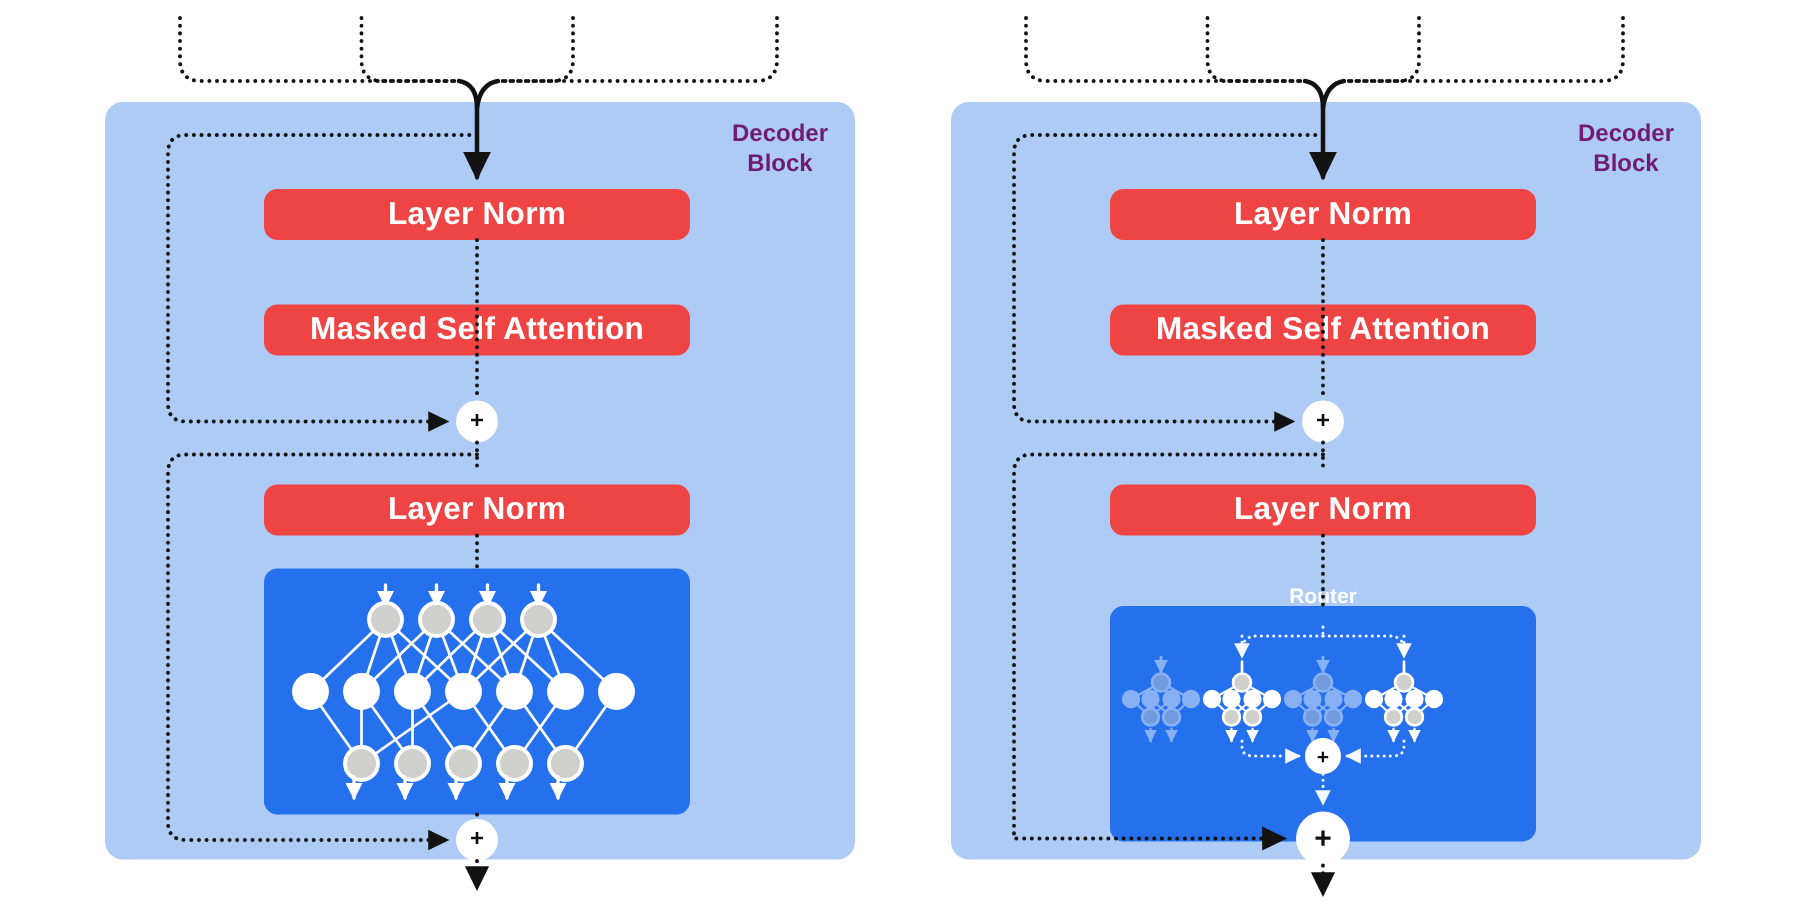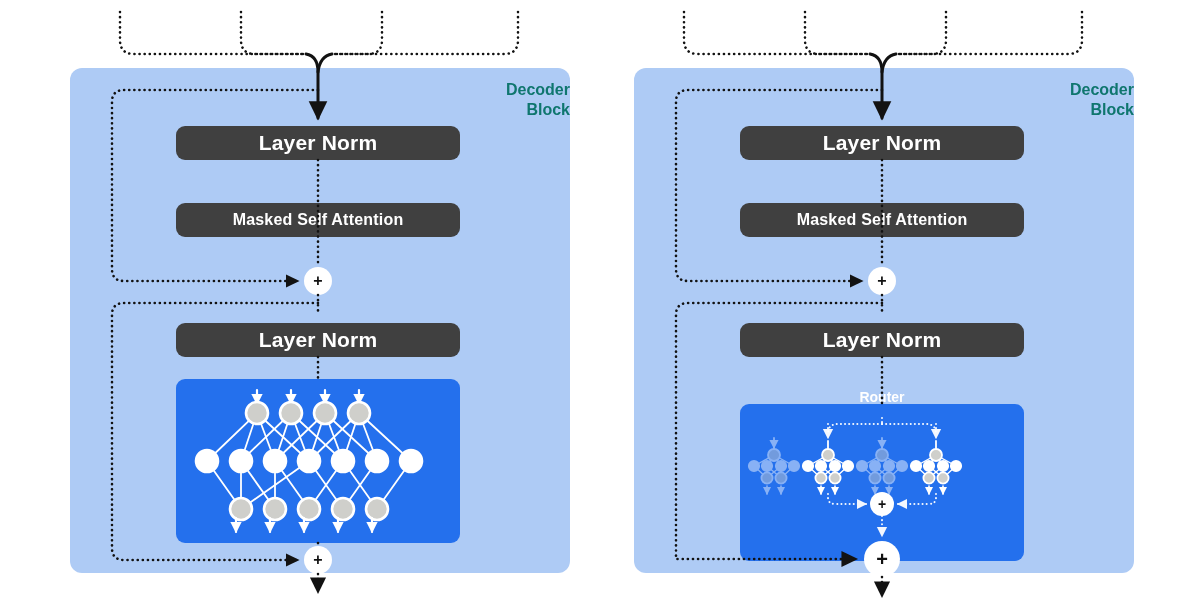--- a/index.html
+++ b/index.html
@@ -31,11 +31,11 @@
   }
   .side-label{
     position:absolute;
-    color:#0f766e;
+    color:#701a75;
     font-weight:bold;
     font-size:16px;
     line-height:1.28;
-    text-align:right;
+    text-align:center;
   }
   .router-label{
     position:absolute;

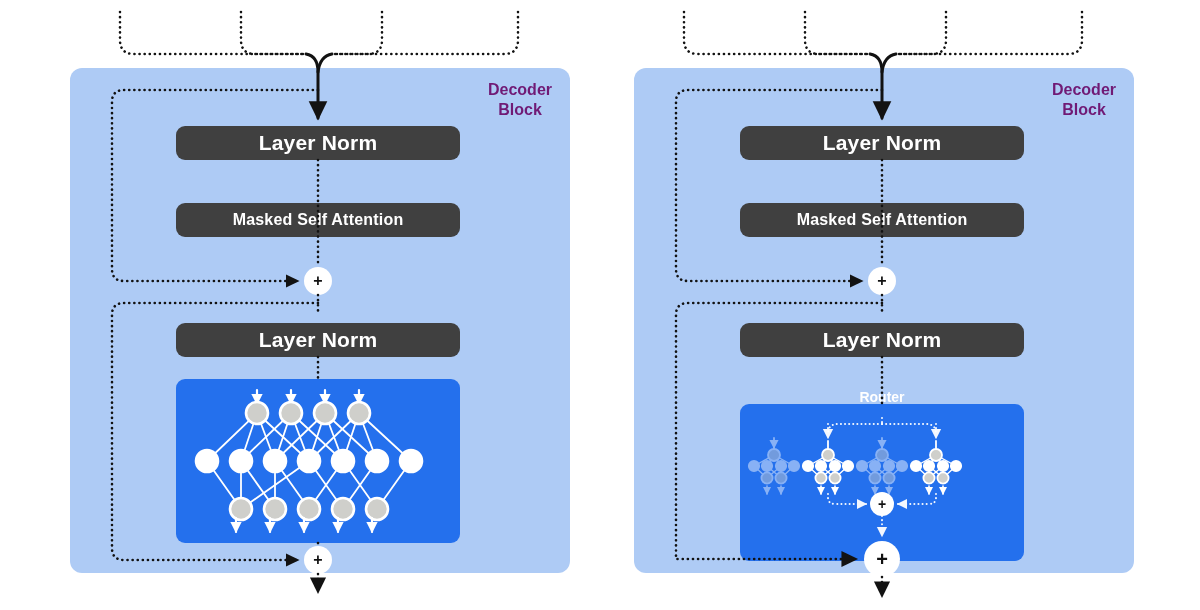--- a/index.html
+++ b/index.html
@@ -16,7 +16,7 @@
   }
   .blkbox{
     position:absolute;
-    background:#404040;
+    background:#ef4444;
     border-radius:9px;
     display:flex;align-items:center;justify-content:center;
     color:#ffffff;font-weight:bold;letter-spacing:.2px;

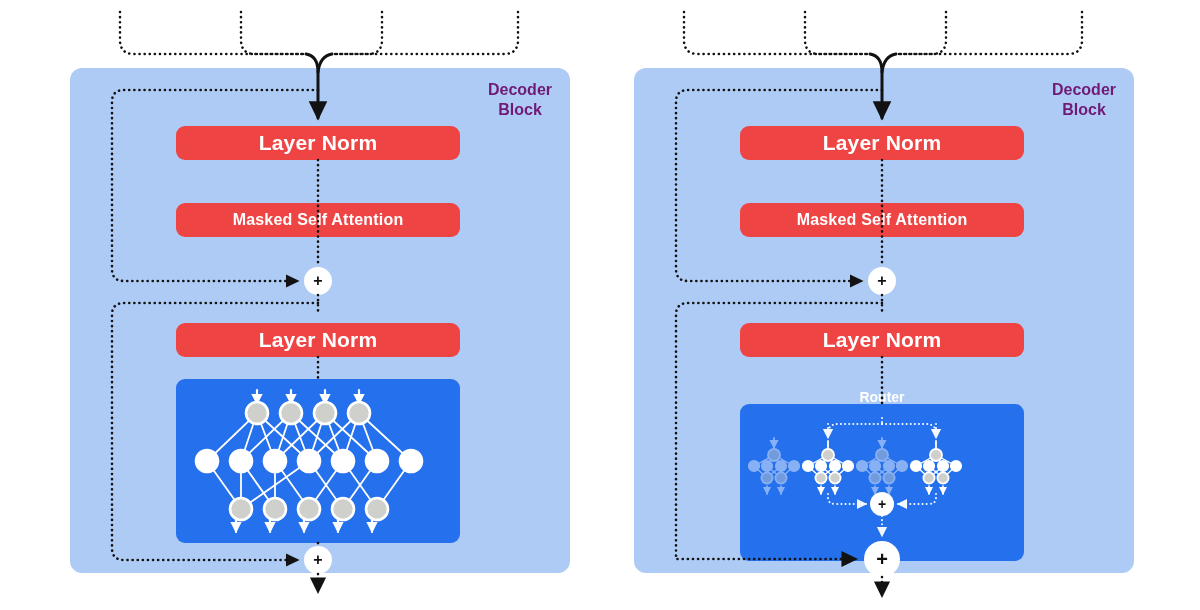--- a/index.html
+++ b/index.html
@@ -23,7 +23,7 @@
     white-space:nowrap;
   }
   .blkbox.lnorm{font-size:21px;}
-  .blkbox.attn{font-size:16px;}
+  .blkbox.attn{font-size:21px;}
   .ffnbox{
     position:absolute;
     background:#2470ed;

